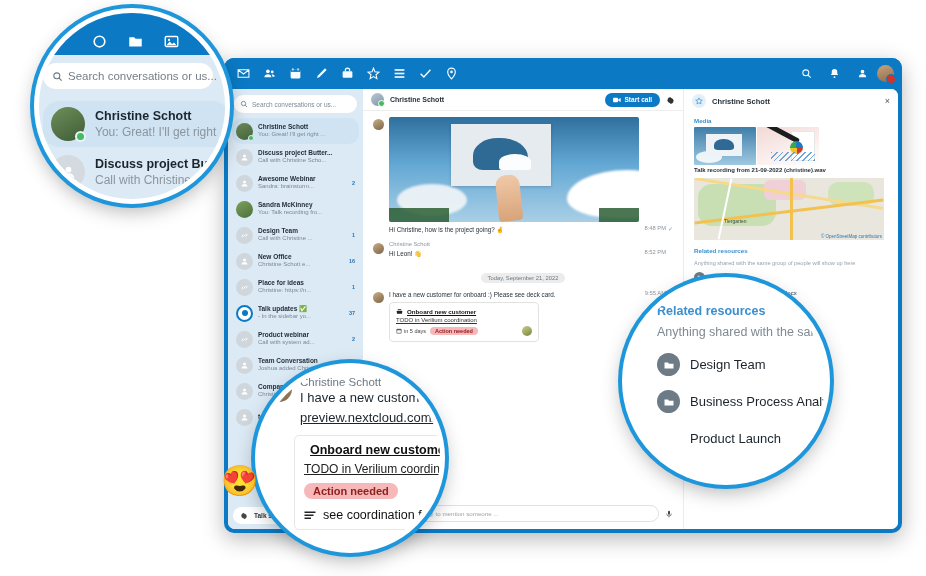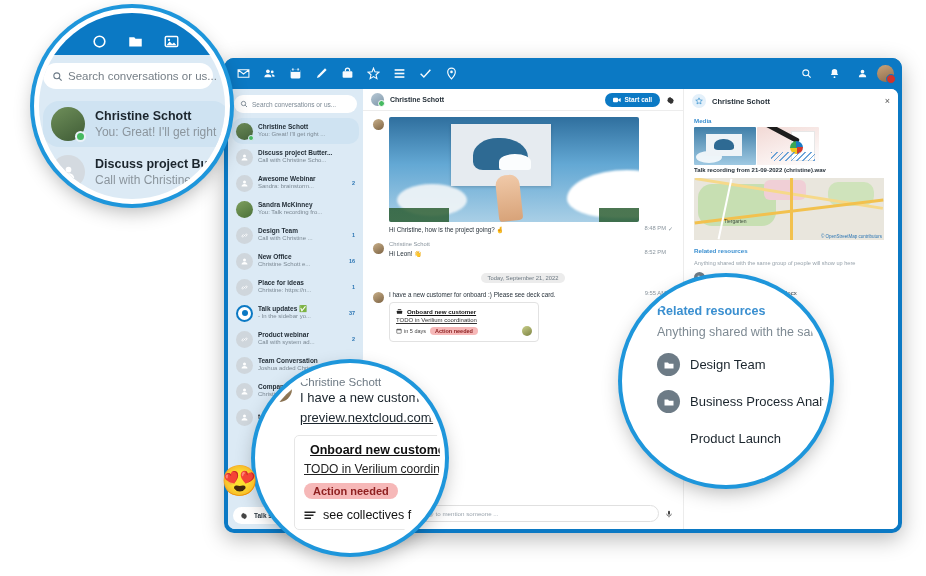--- a/index.html
+++ b/index.html
@@ -824,7 +824,7 @@
               <rect x="1" y="9" width="18" height="3"></rect>
               <rect x="1" y="15" width="13" height="3"></rect>
             </svg>
-          <span>see collectives f</span>
+          <span>see coordination f</span>
         </div>
       </div>
     </div>

